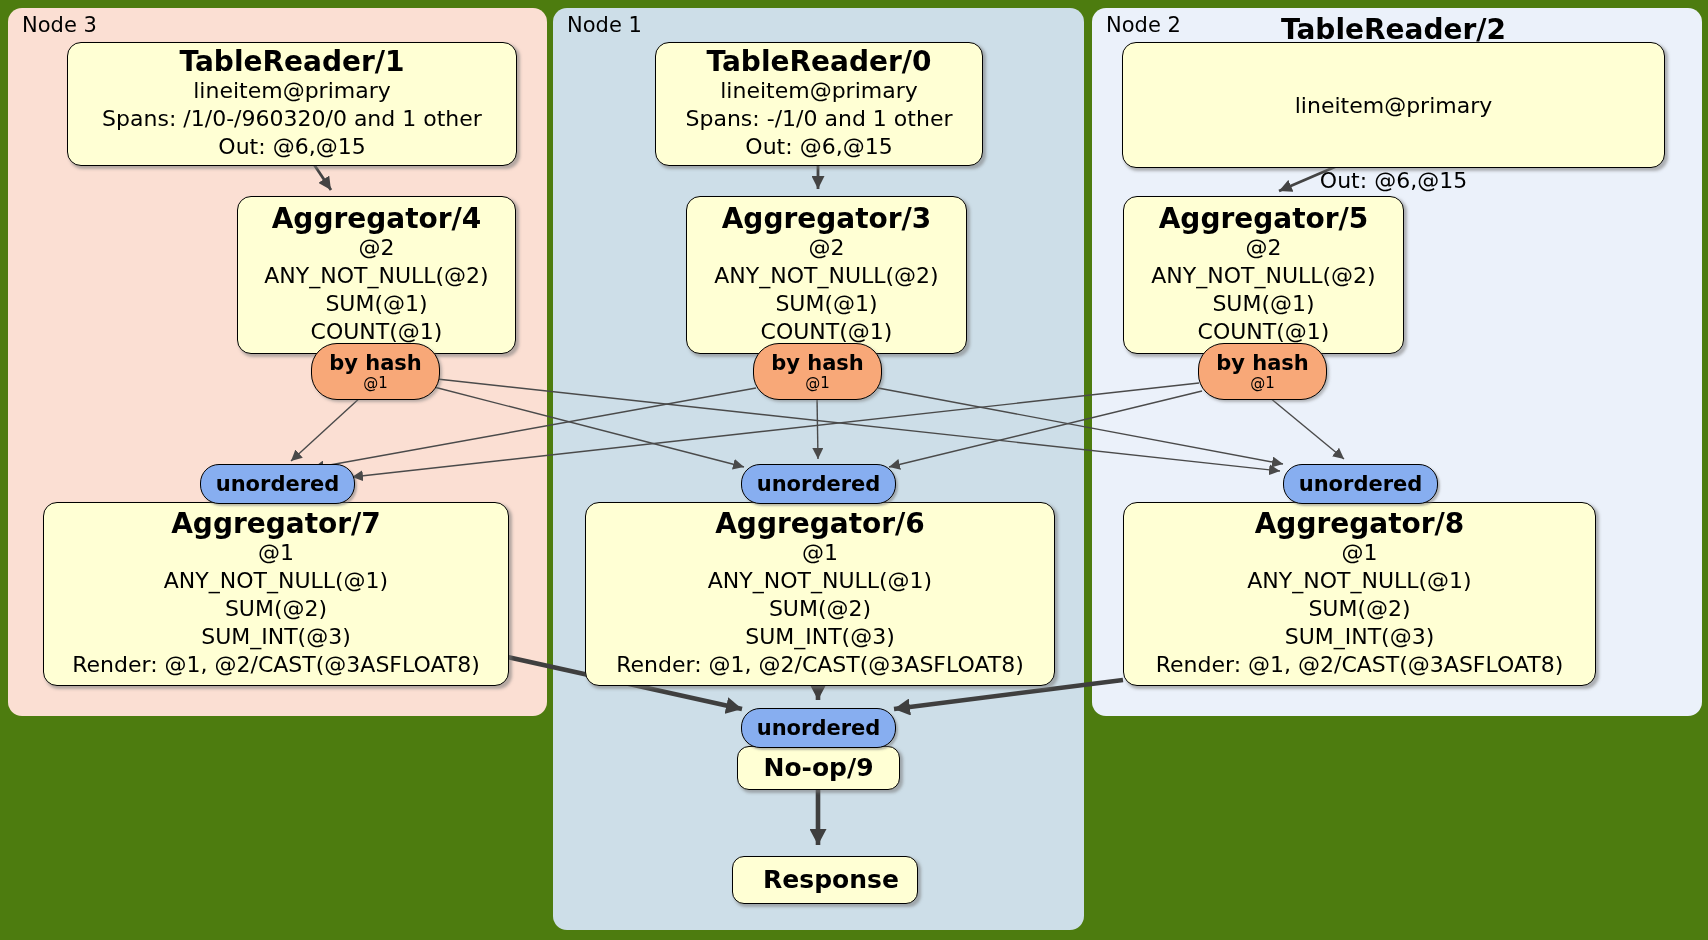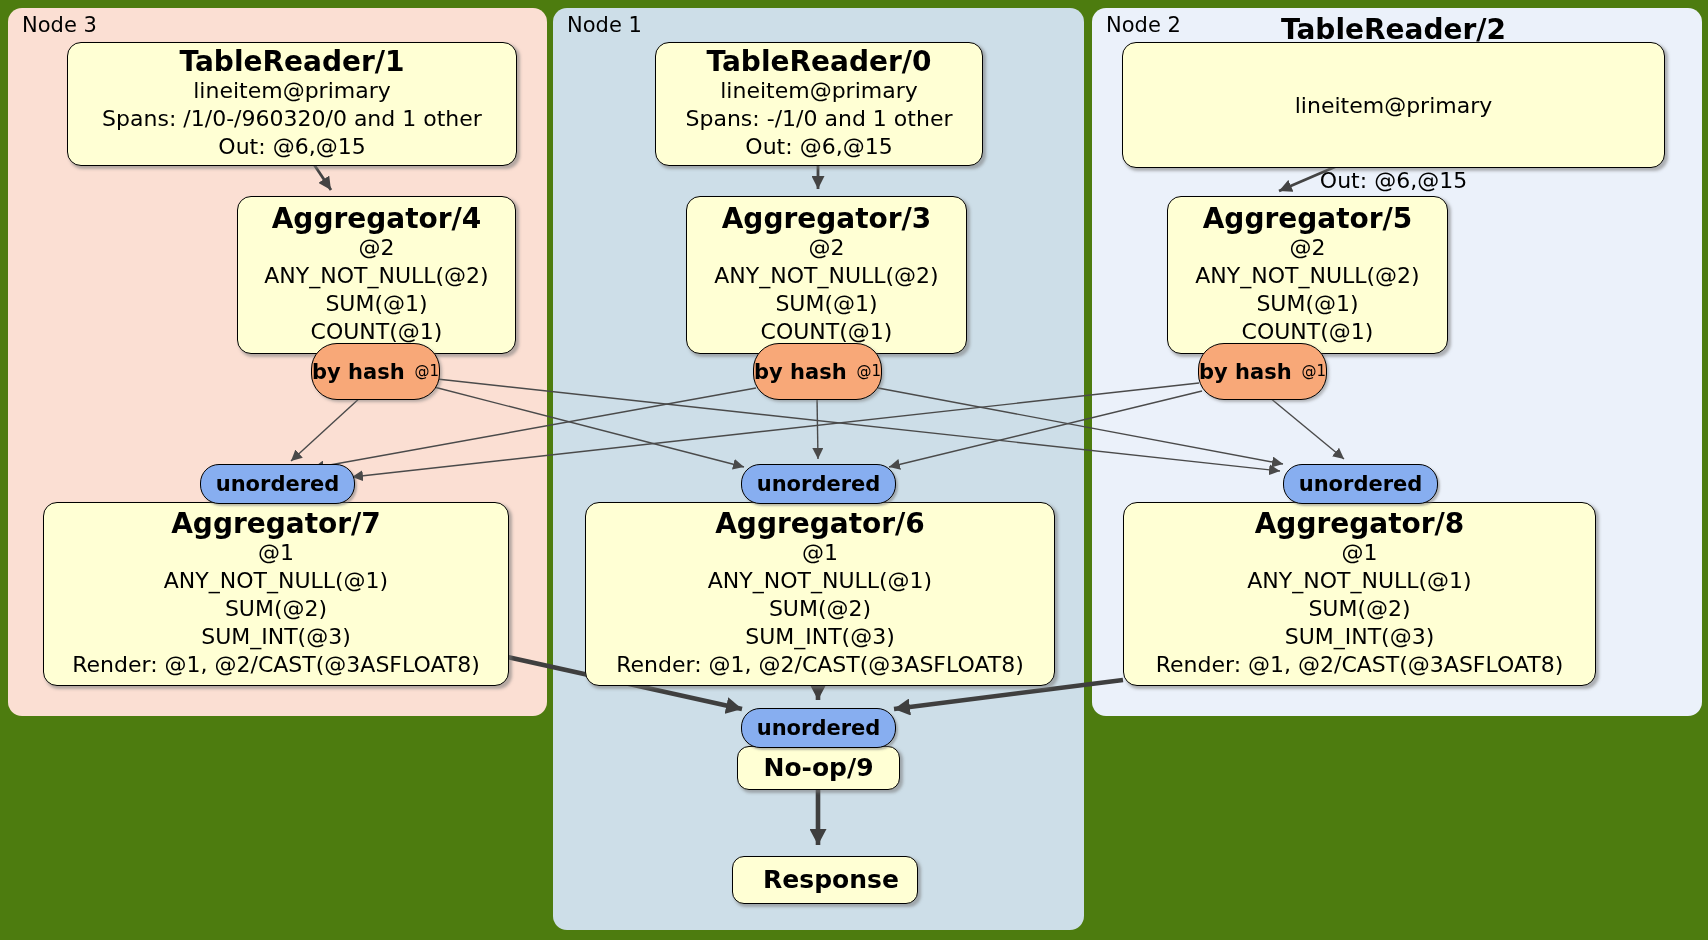--- a/index.html
+++ b/index.html
@@ -125,7 +125,7 @@
     <div class="line">SUM(@1)</div>
     <div class="line">COUNT(@1)</div>
   </div>
-  <div class="pbox" style="left:1123px; top:196px; width:279px; height:156px;margin-left:44px;">
+  <div class="pbox" style="left:1123px; top:196px; width:279px; height:156px;">
     <div class="title">Aggregator/5</div>
     <div class="line">@2</div>
     <div class="line">ANY_NOT_NULL(@2)</div>

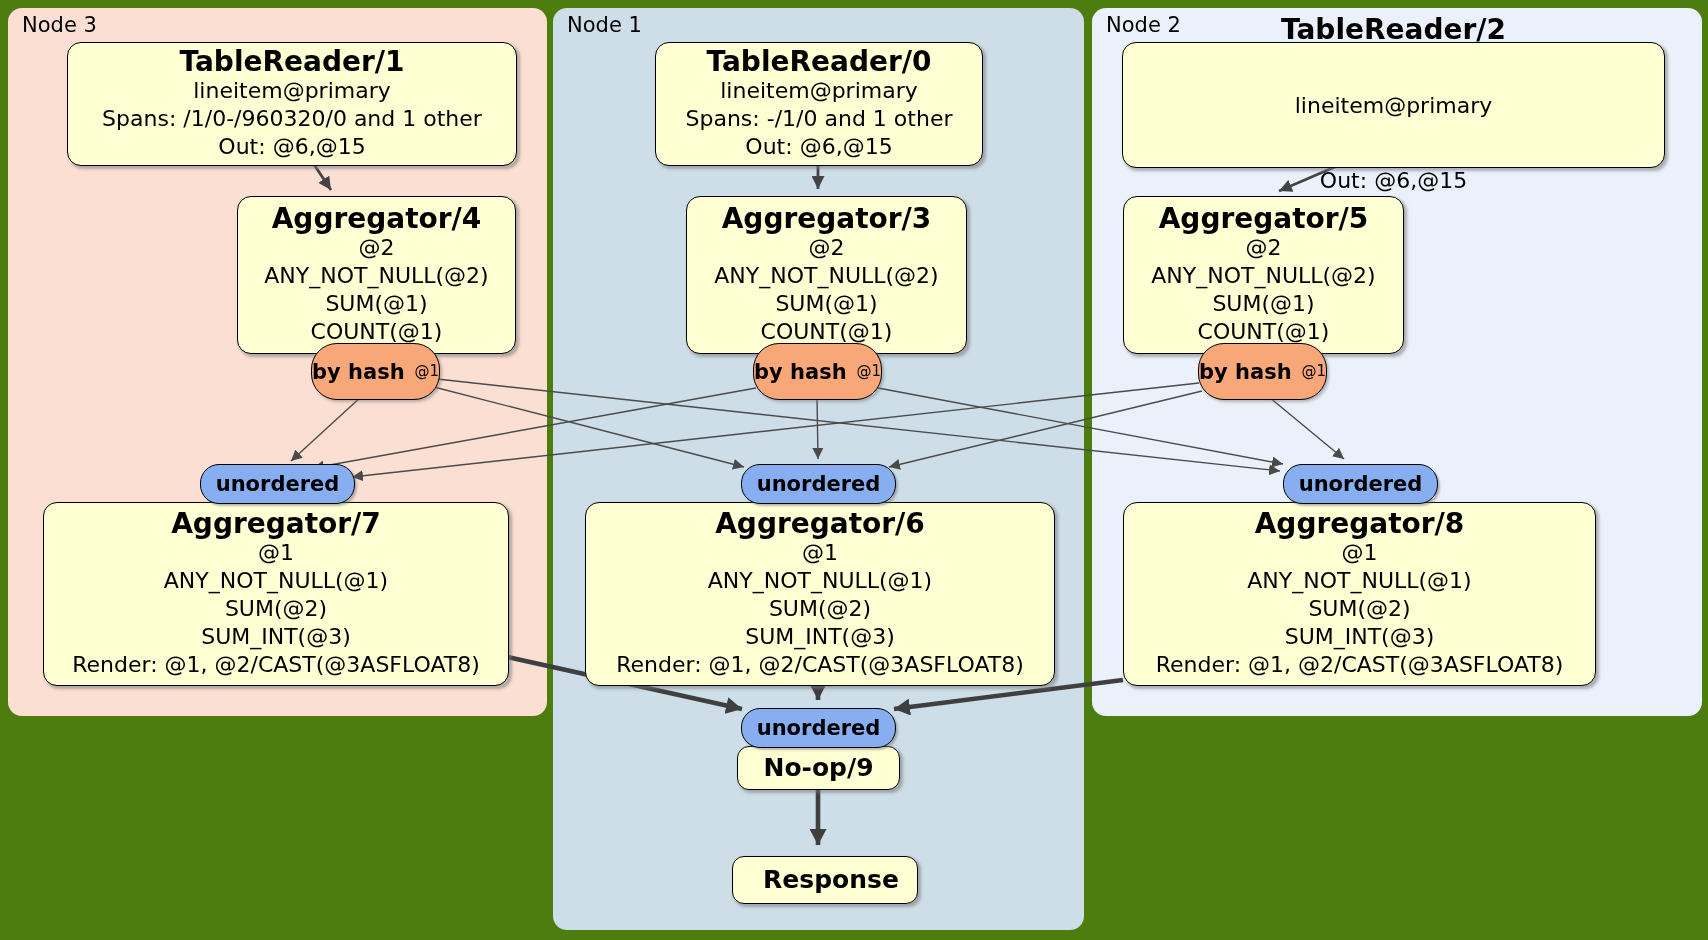--- a/index.html
+++ b/index.html
@@ -25,7 +25,7 @@
     position:absolute; z-index:4; width:127px; height:55px;
     background:#F8A878; border:1.6px solid #000; border-radius:26px;
     box-shadow:2px 2px 3px rgba(120,120,120,0.5);
-    display:flex; align-items:center; justify-content:space-between;
+    display:flex; flex-direction:column; align-items:center; justify-content:center;
     text-align:center;
   }
   .router .rl { font-weight:bold; font-size:21px; line-height:24px; }

